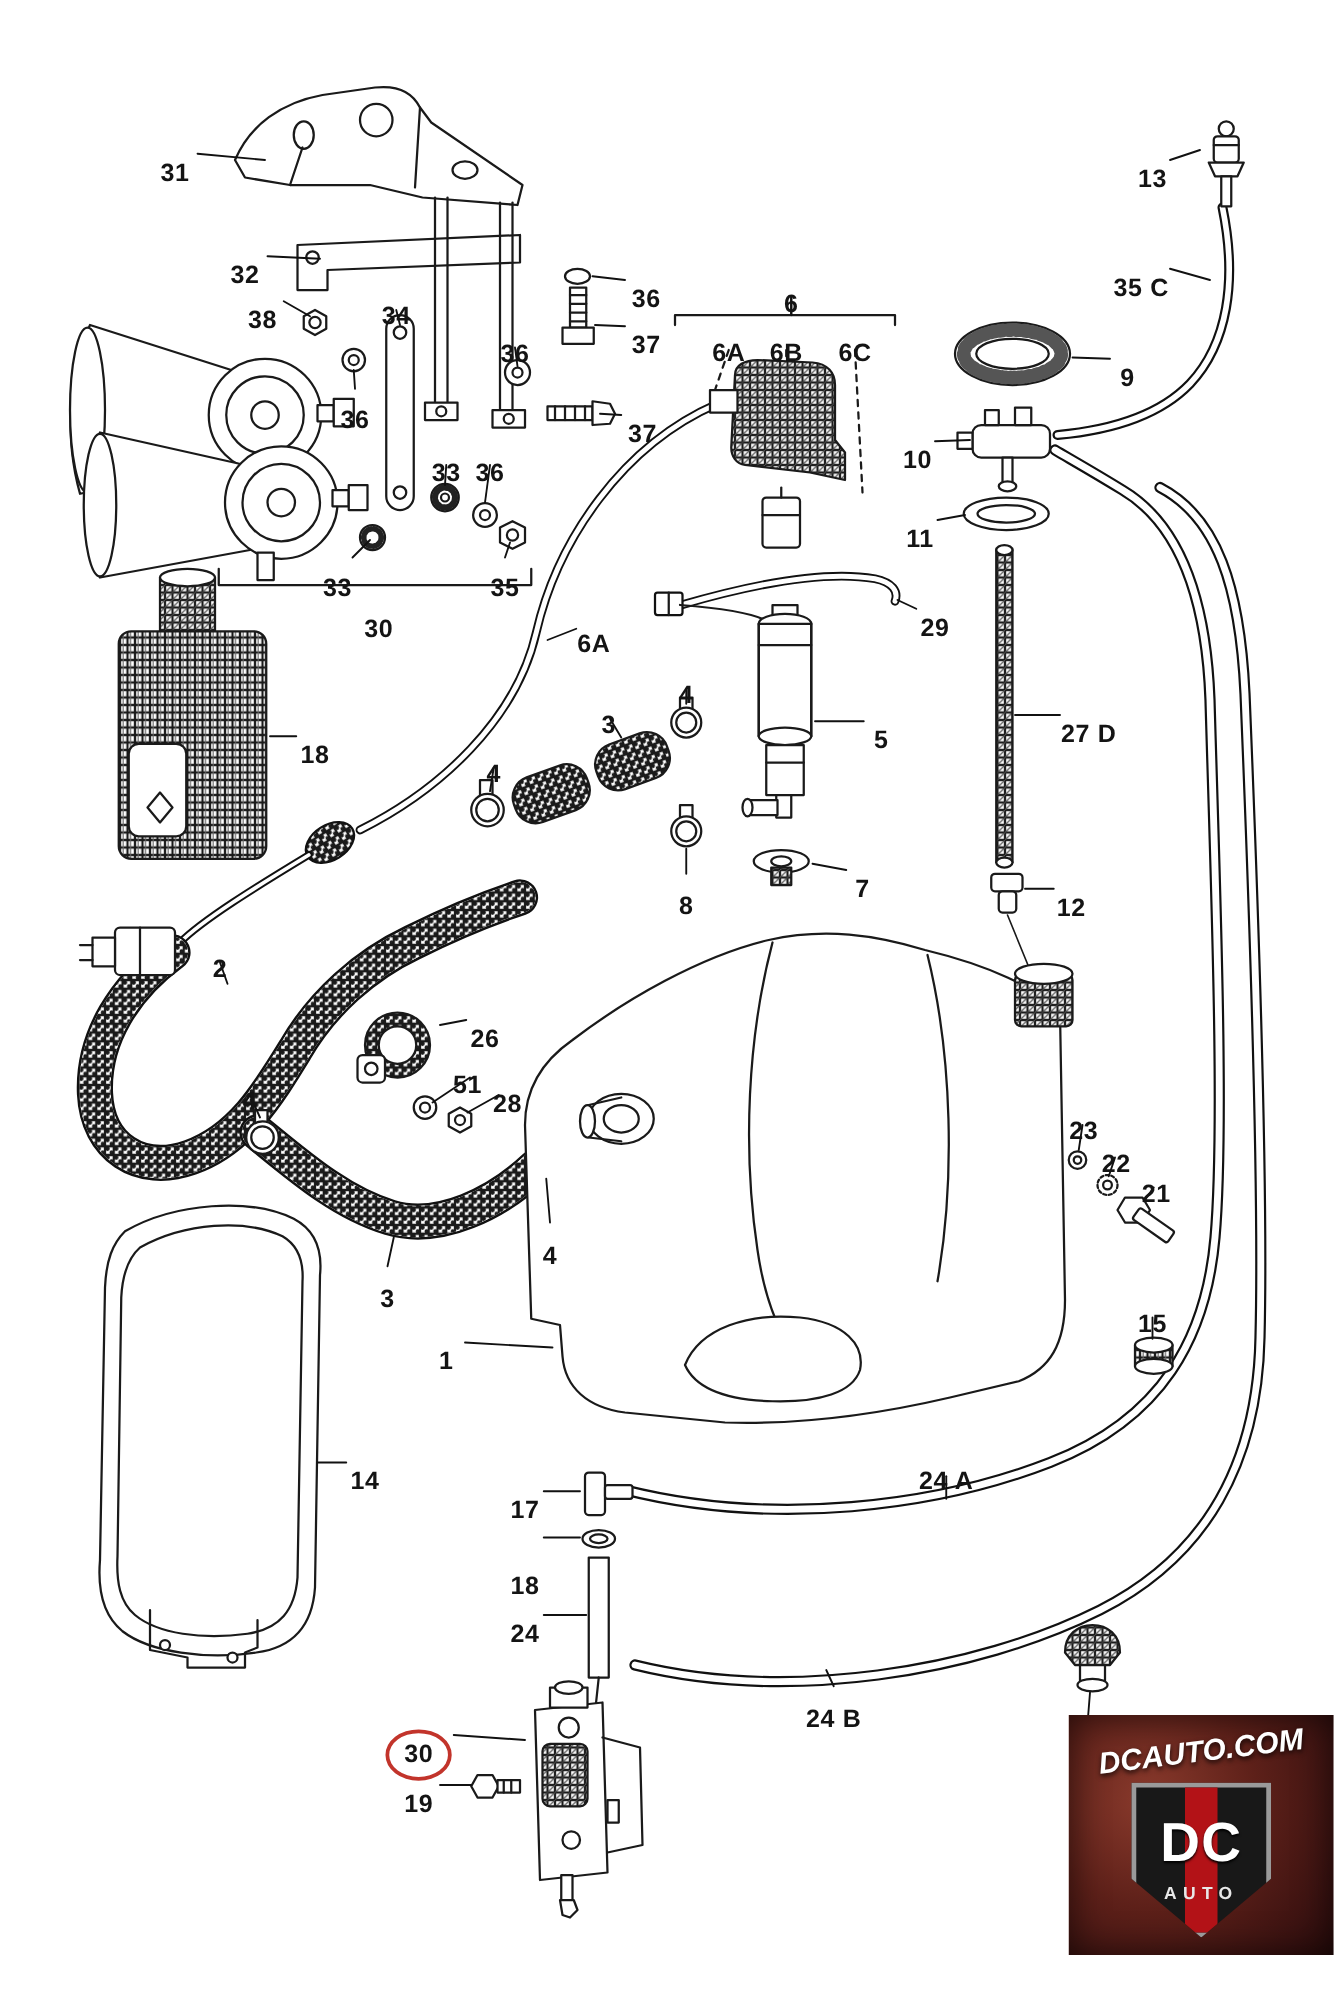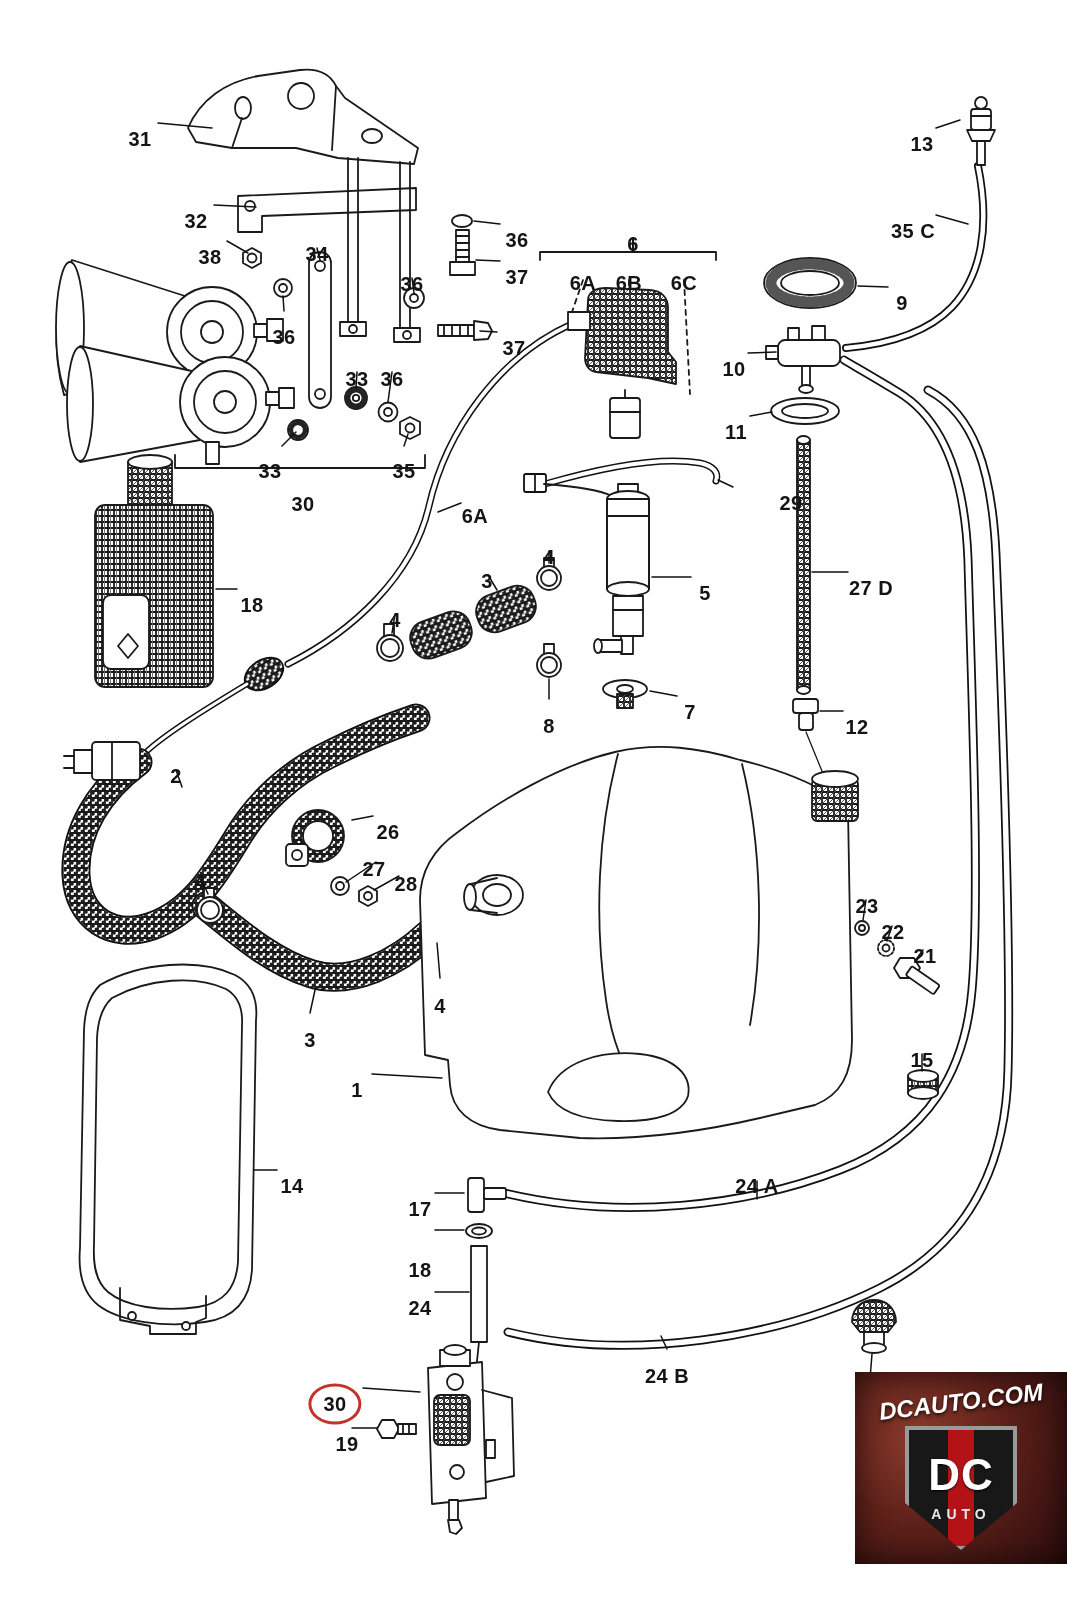--- a/index.html
+++ b/index.html
@@ -462,7 +462,7 @@
       <span class="label" style="left: 902px; top: 287px;">9</span>
       <span class="label" style="left: 734px; top: 353px;">10</span>
       <span class="label" style="left: 736px; top: 416px;">11</span>
-      <span class="label" style="left: 748px; top: 487px; margin-left: 43px;">29</span>
+      <span class="label" style="left: 748px; top: 487px;">29</span>
       <span class="label" style="left: 475px; top: 500px;">6A</span>
       <span class="label" style="left: 705px; top: 577px;">5</span>
       <span class="label" style="left: 252px; top: 589px;">18</span>

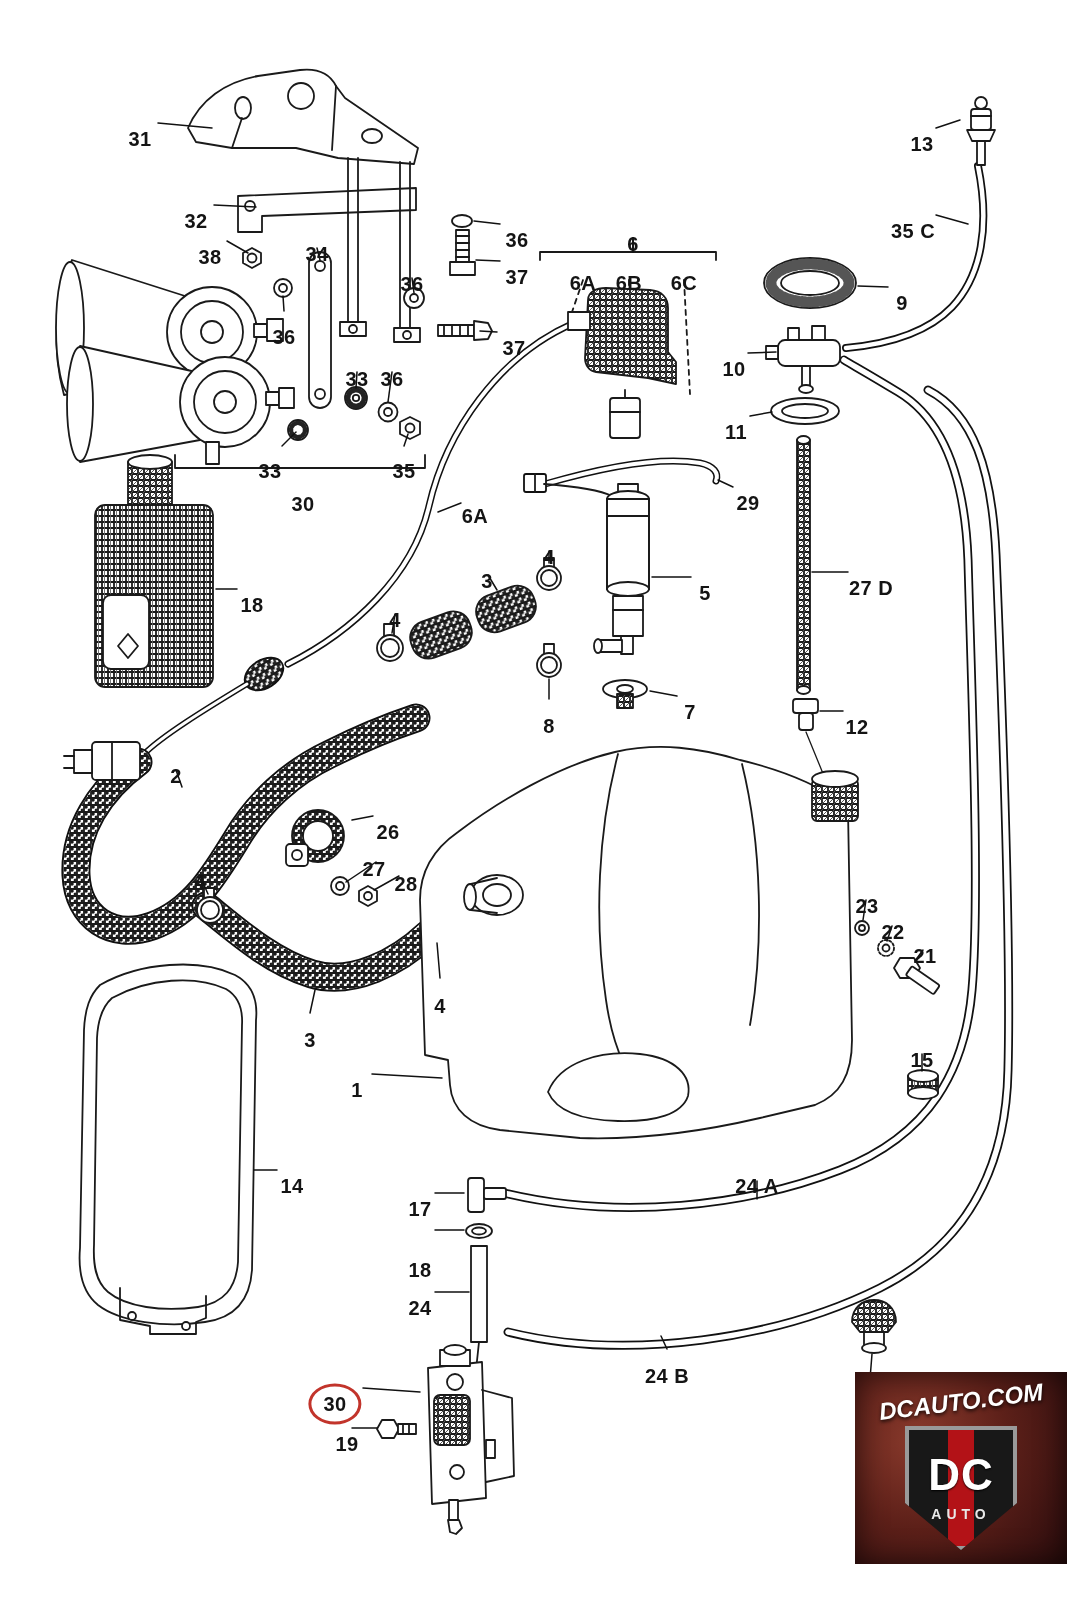--- a/index.html
+++ b/index.html
@@ -475,7 +475,7 @@
       <span class="label" style="left: 857px; top: 711px;">12</span>
       <span class="label" style="left: 176px; top: 760px;">2</span>
       <span class="label" style="left: 388px; top: 816px;">26</span>
-      <span class="label" style="left: 374px; top: 853px;">27</span>
+      <span class="label" style="left: 374px; top: 853px;">51</span>
       <span class="label" style="left: 406px; top: 868px;">28</span>
       <span class="label" style="left: 200px; top: 866px;">4</span>
       <span class="label" style="left: 867px; top: 890px;">23</span>

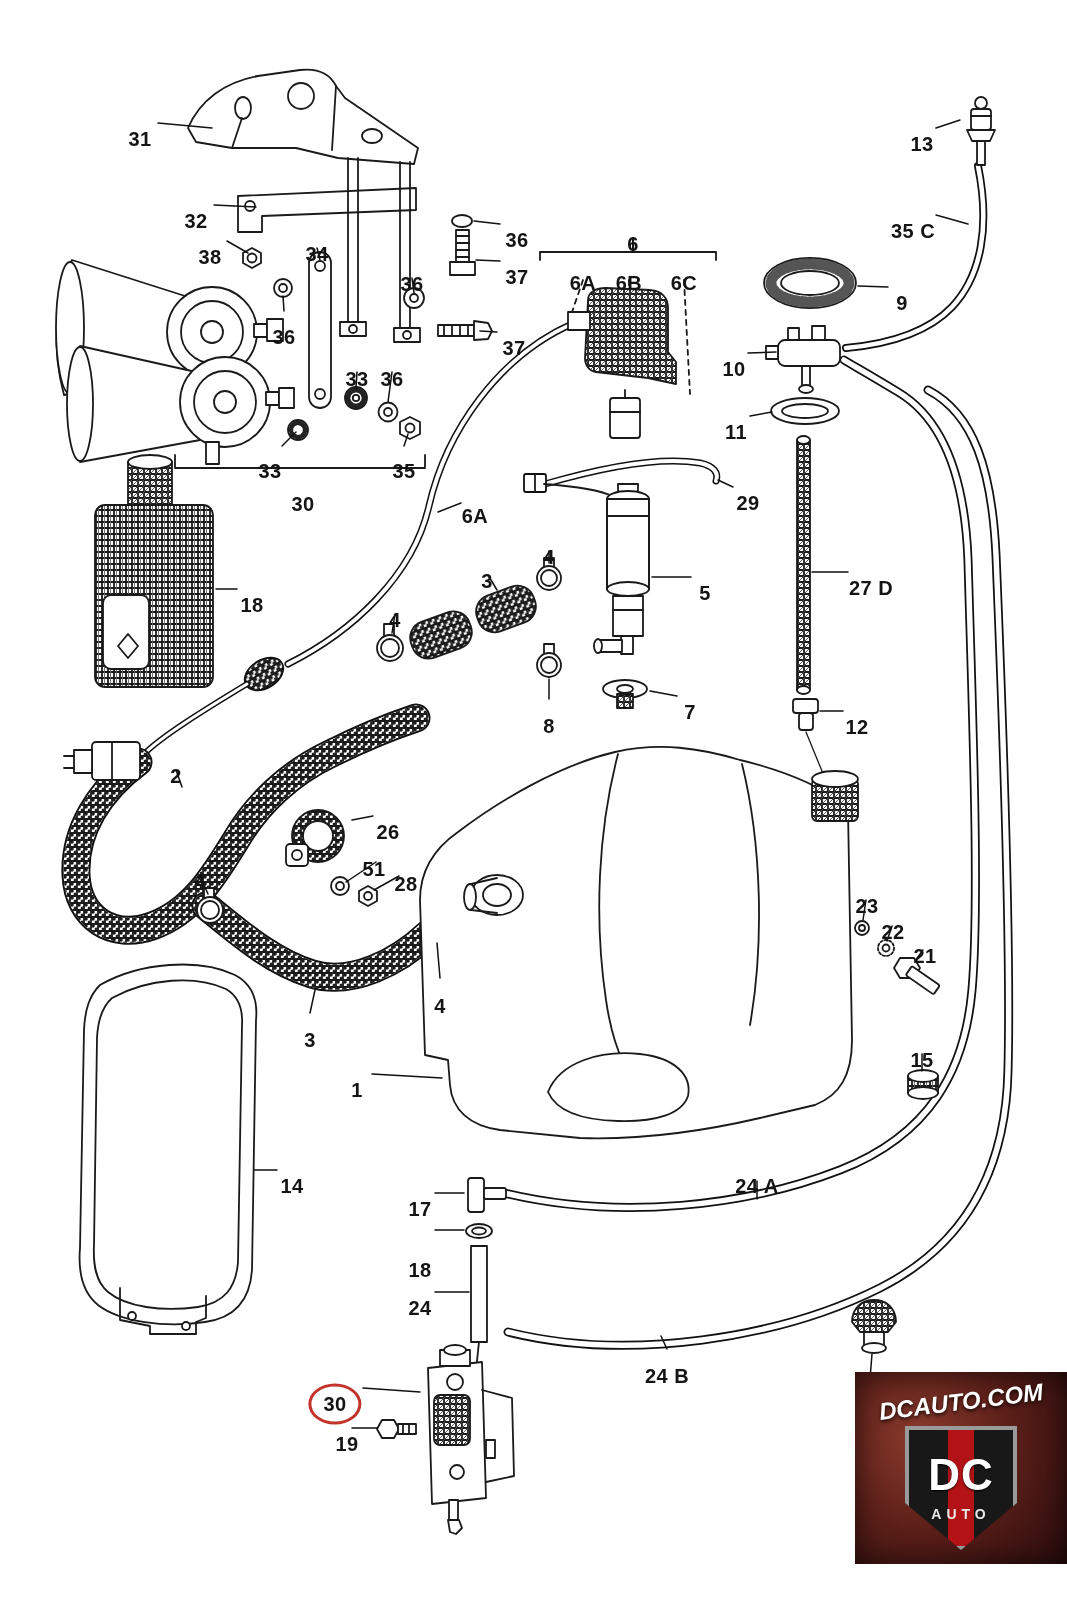--- a/index.html
+++ b/index.html
@@ -493,7 +493,7 @@
       <span class="label" style="left: 667px; top: 1360px;">24 B</span>
       <span class="label" style="left: 870px; top: 1390px;">16</span>
       <span class="label circled" style="left: 335px; top: 1388px;">30</span>
-      <span class="label" style="left: 335px; top: 1428px; margin-left: 12px;">19</span>
+      <span class="label" style="left: 335px; top: 1428px;">19</span>
     </div>
 
 <div class="watermark">

